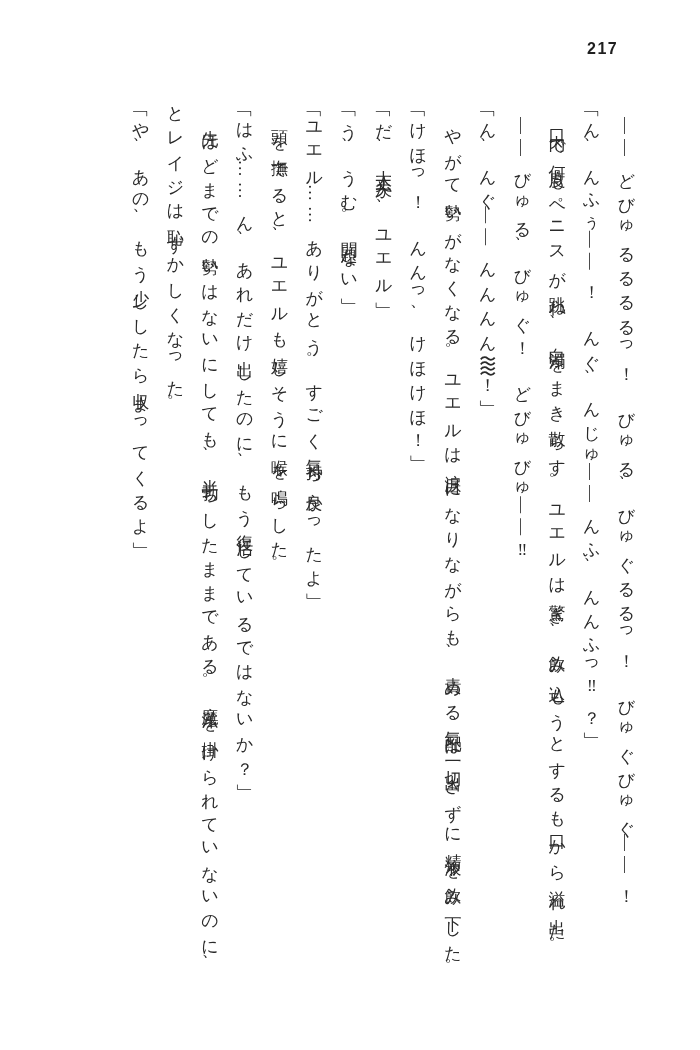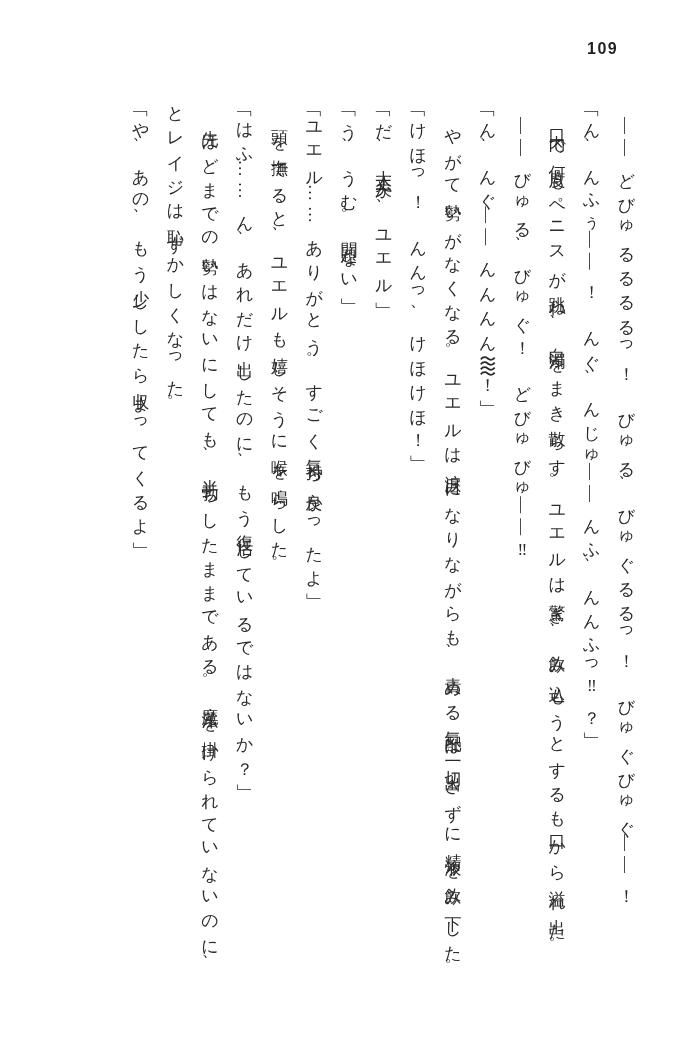--- a/index.html
+++ b/index.html
@@ -51,7 +51,7 @@
 <body>
 
 <div class="page">
-  <div class="page-number">109</div>
+  <div class="page-number">217</div>
   <main class="text-block">
       <p class="para indent-full">――どびゅるるるるっ！　びゅる、びゅぐるるっ！　びゅぐびゅぐ――！</p>
       <p class="para indent-half">「ん、んふぅ――！　んぐ、んじゅ――んふ、んんふっ‼？」</p>

